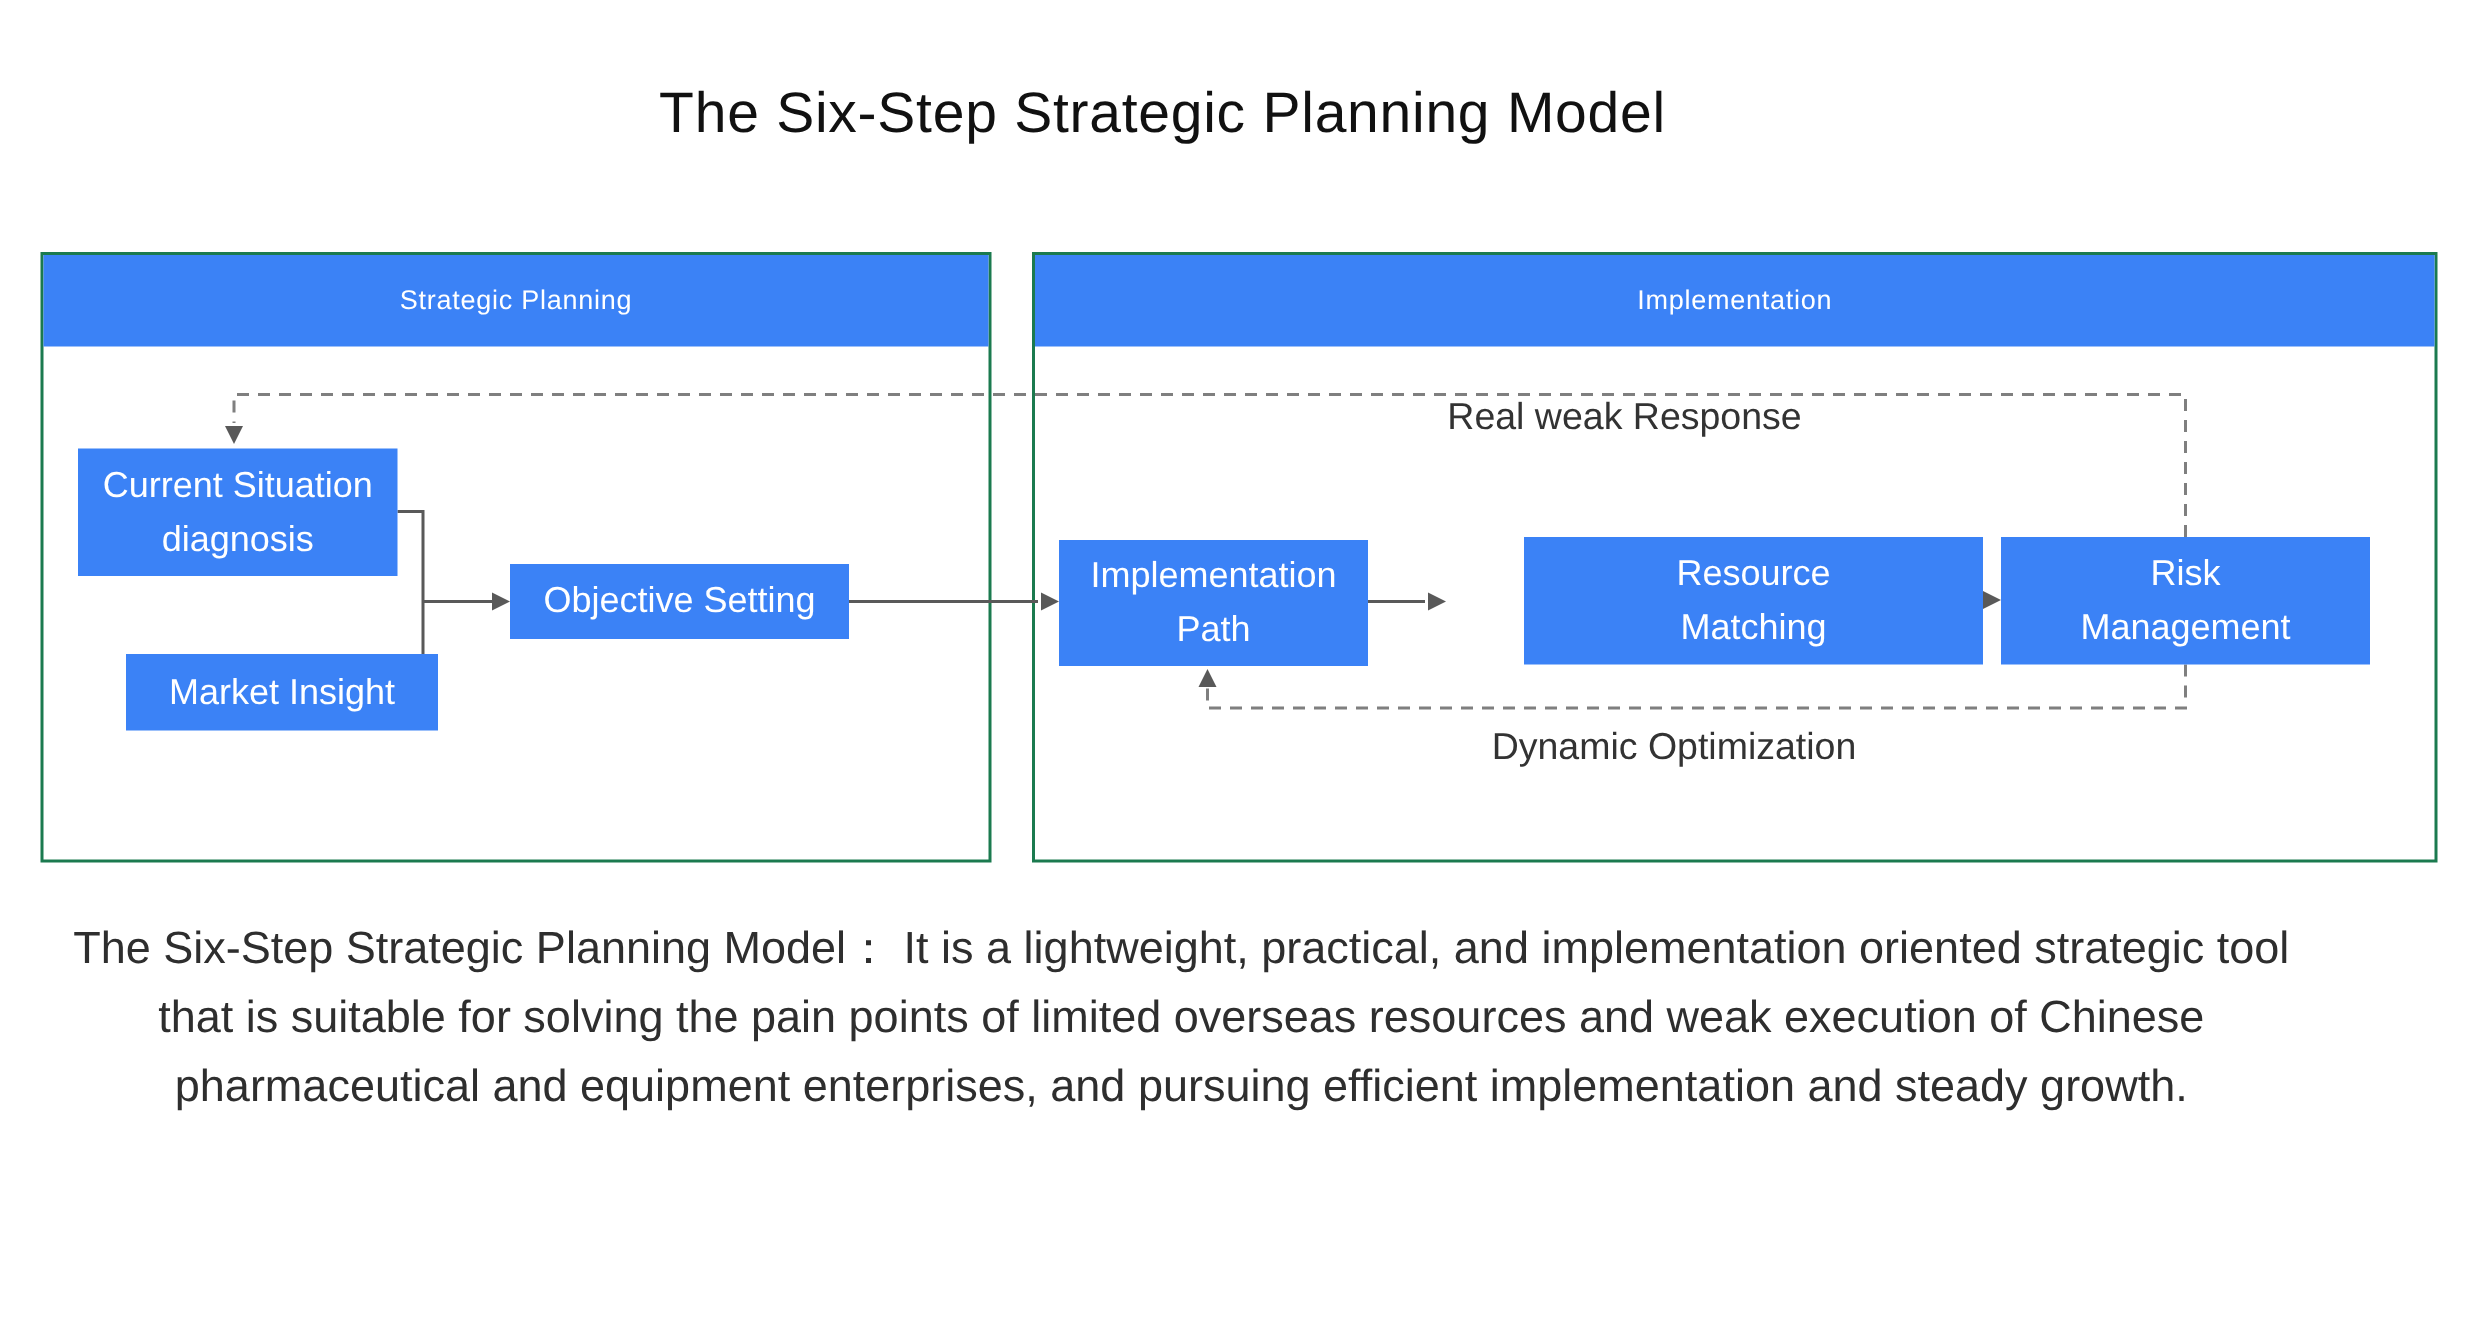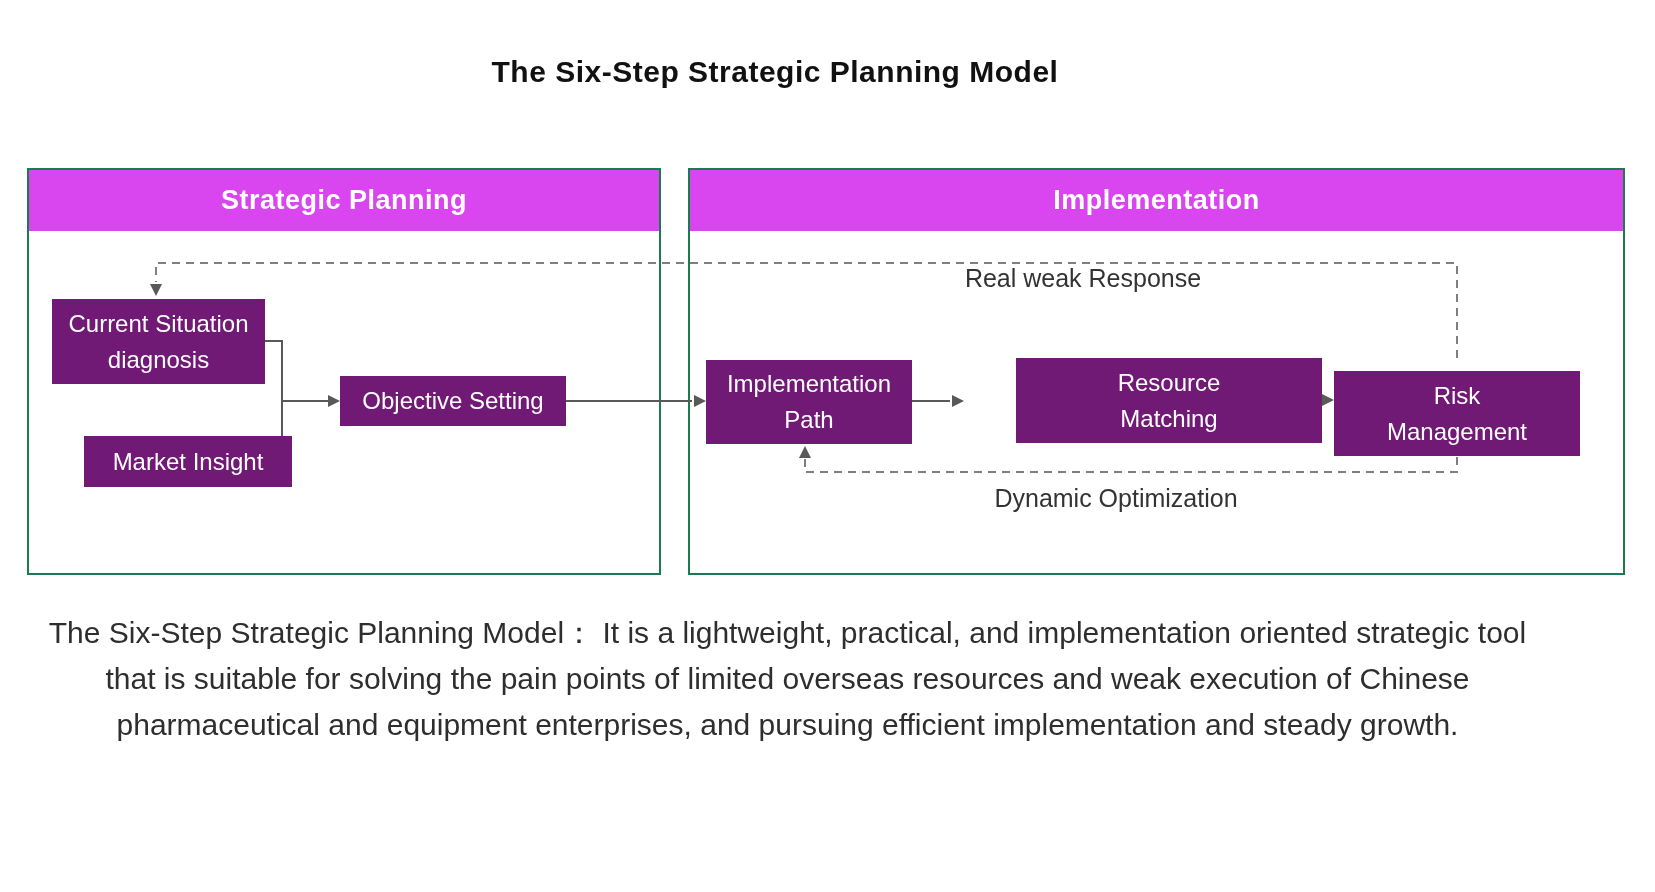--- a/index.html
+++ b/index.html
@@ -8,7 +8,7 @@
 
   .title {
     position: absolute; left: 0; top: 55px; width: 1550px;
-    text-align: center; font-size: 30px; font-weight: 700; color: #111111;
+    text-align: center; font-size: 38px; font-weight: 400; color: #111111;
     letter-spacing: 0.5px;
   }
 

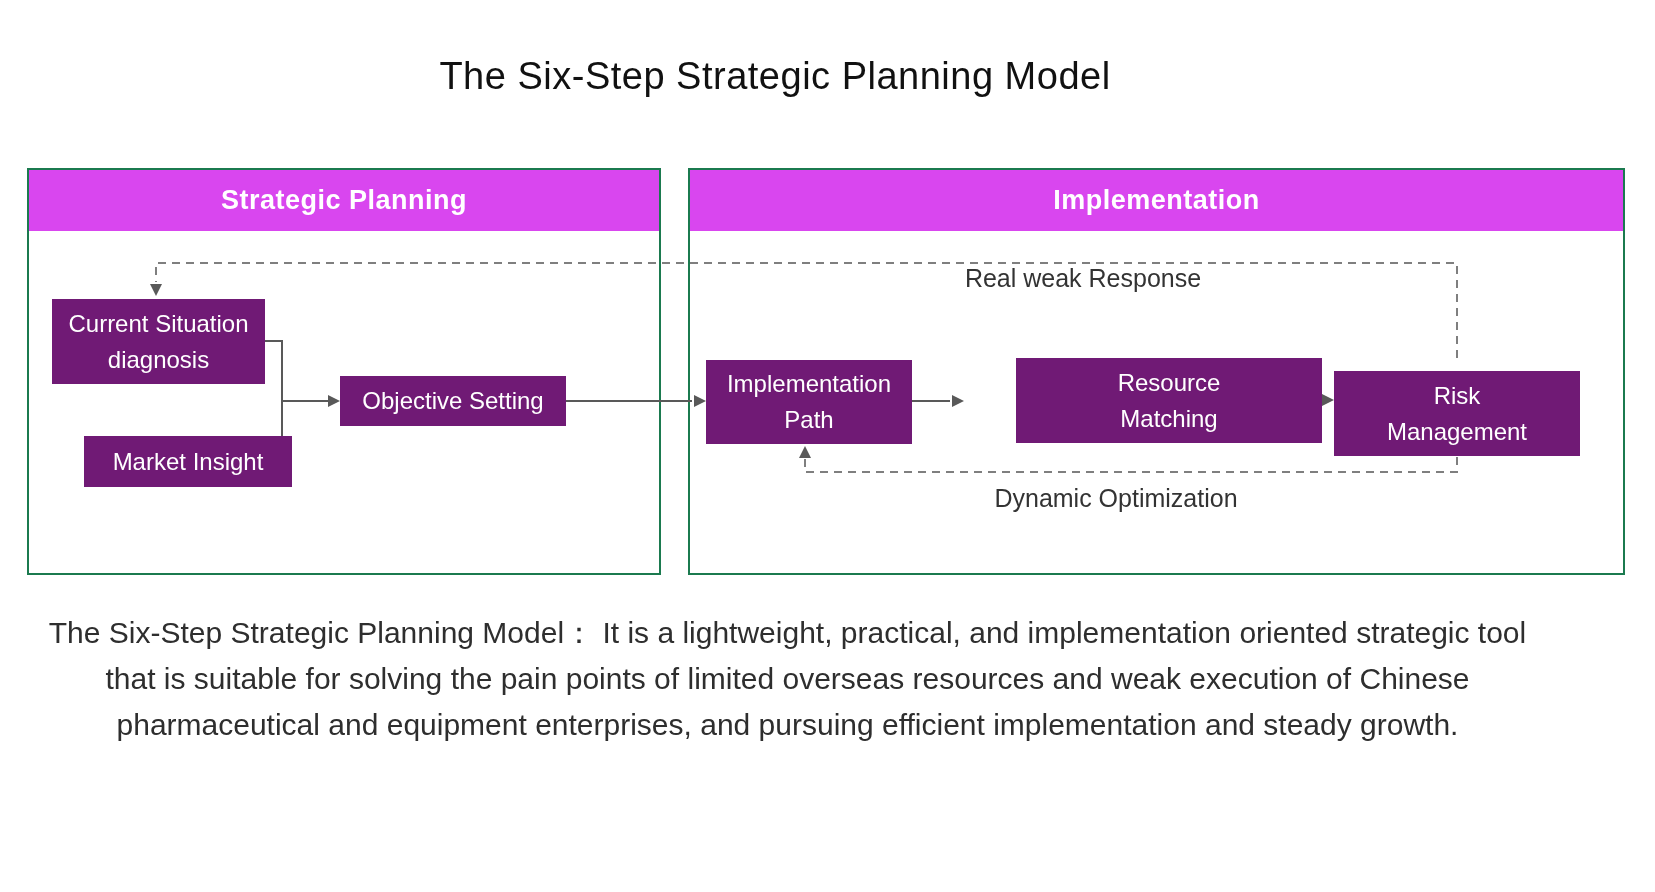--- a/index.html
+++ b/index.html
@@ -19,9 +19,9 @@
   .panel-left  { left: 27px;  width: 634px; }
   .panel-right { left: 688px; width: 937px; }
   .panel-header {
-    height: 61px; background: #d946ef; color: #ffffff;
+    height: 61px; background: #3b82f6; color: #ffffff;
     display: flex; align-items: center; justify-content: center;
-    font-size: 27px; font-weight: 700; letter-spacing: 0.5px;
+    font-size: 18px; font-weight: 400; letter-spacing: 0.5px;
   }
 
   svg.connectors {

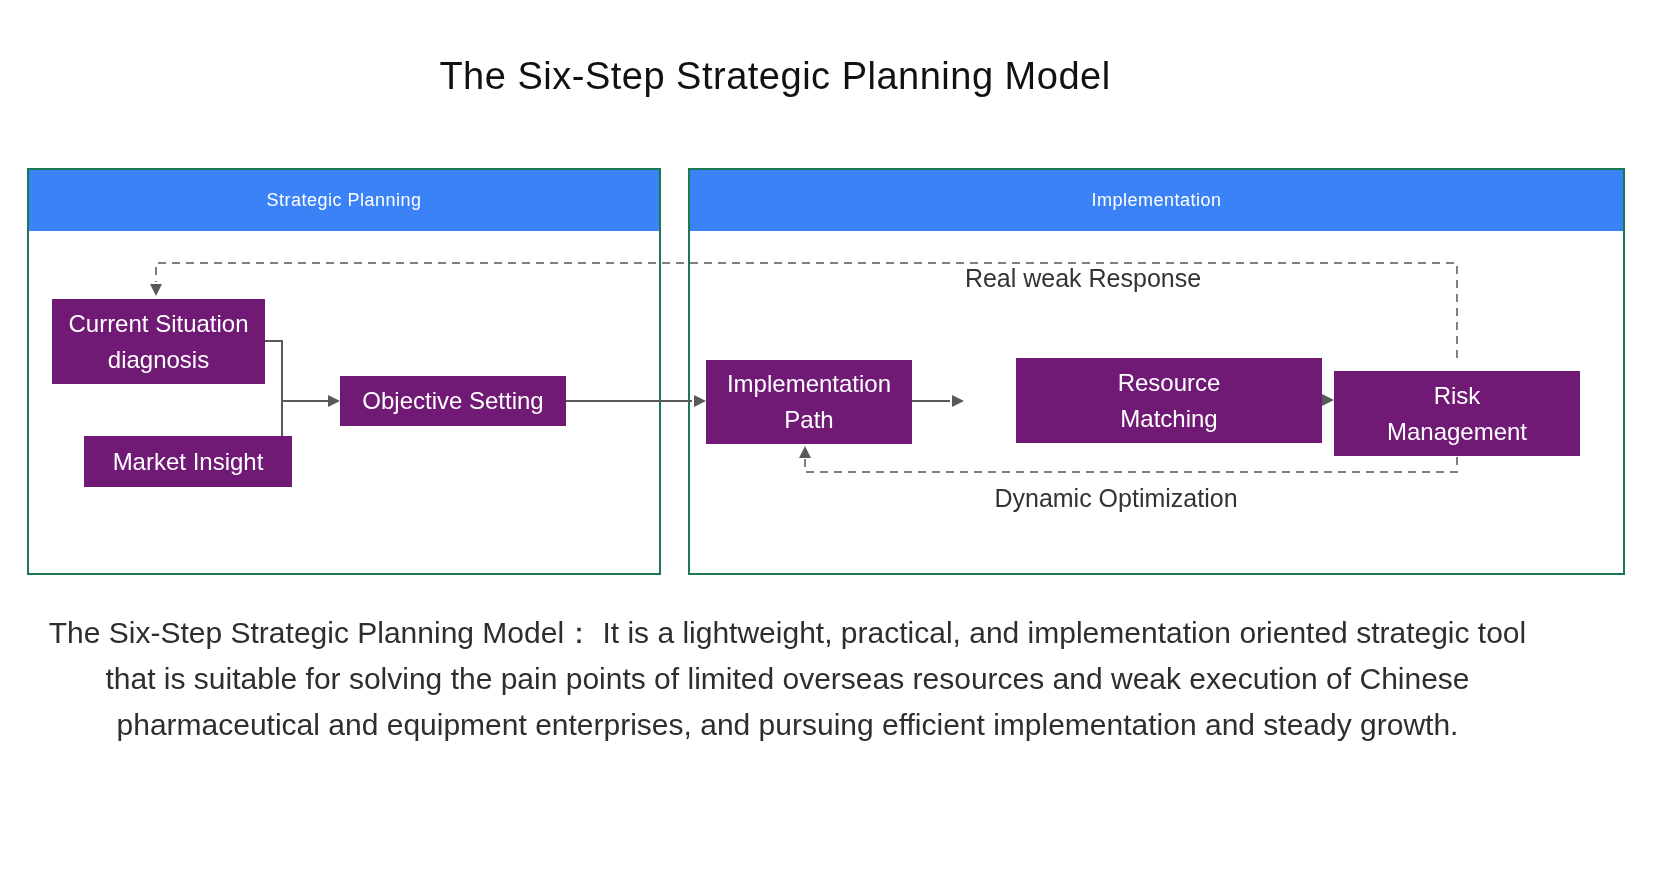--- a/index.html
+++ b/index.html
@@ -29,7 +29,7 @@
   }
 
   .node {
-    position: absolute; z-index: 2; background: #701a75; color: #ffffff;
+    position: absolute; z-index: 2; background: #3b82f6; color: #ffffff;
     display: flex; align-items: center; justify-content: center;
     text-align: center; font-size: 24px; line-height: 36px; font-weight: 400;
   }

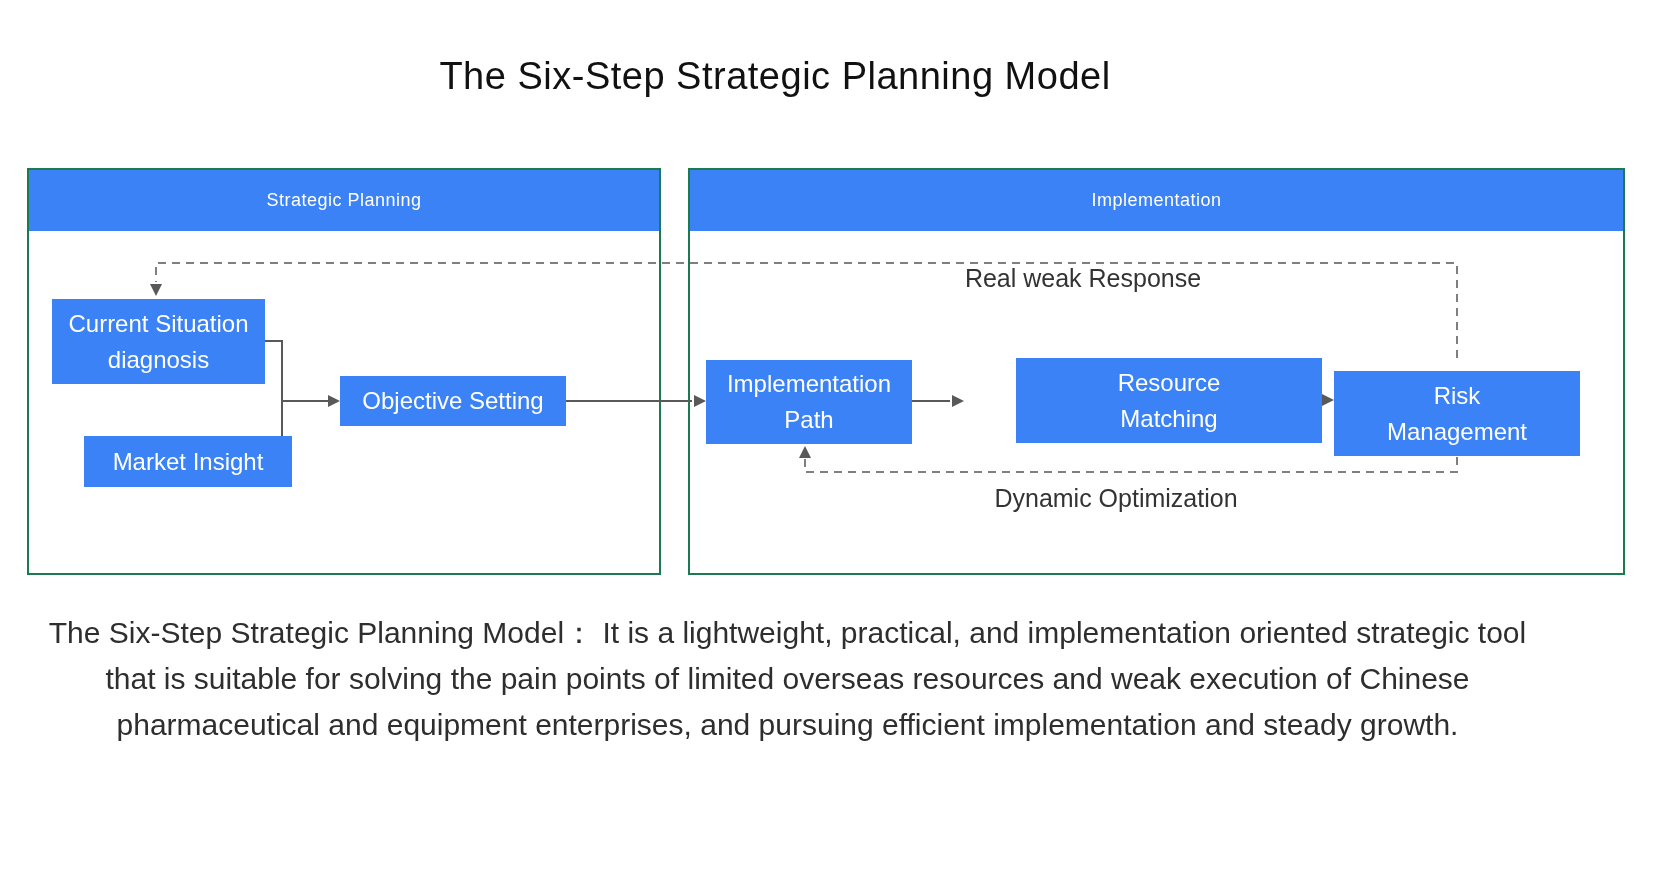--- a/index.html
+++ b/index.html
@@ -38,7 +38,7 @@
   .node-os  { left: 340px;  top: 376px; width: 226px; height: 50px; }
   .node-ip  { left: 706px;  top: 360px; width: 206px; height: 84px; }
   .node-rsm { left: 1016px;  top: 358px; width: 306px; height: 85px; }
-  .node-rm  { left: 1334px; top: 358px; width: 246px; height: 85px; margin-top: 13px; }
+  .node-rm  { left: 1334px; top: 358px; width: 246px; height: 85px; }
 
   .loop-label {
     position: absolute; z-index: 2; color: #333333; font-size: 25px;

